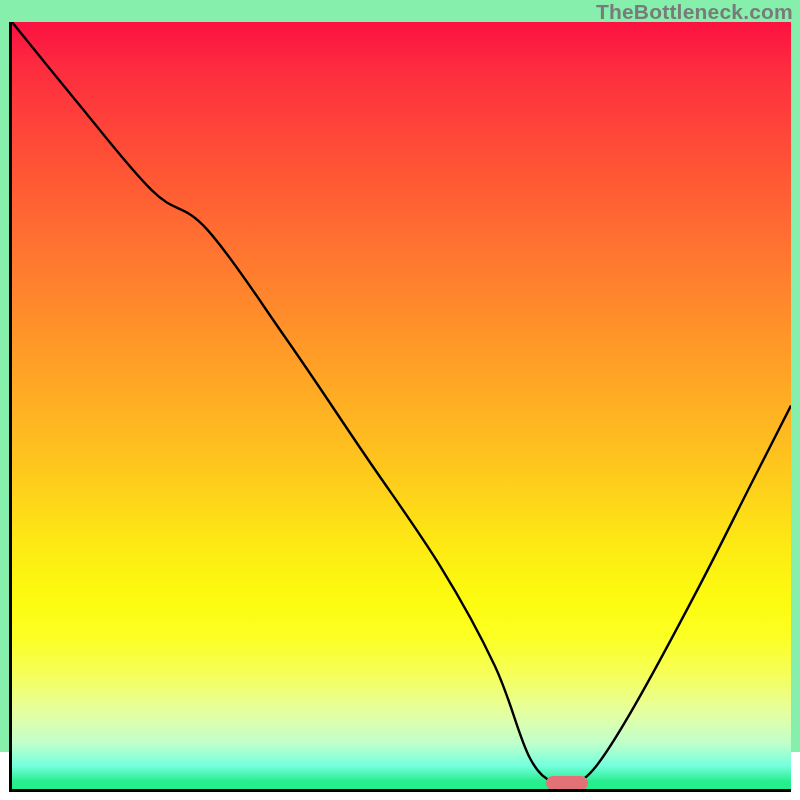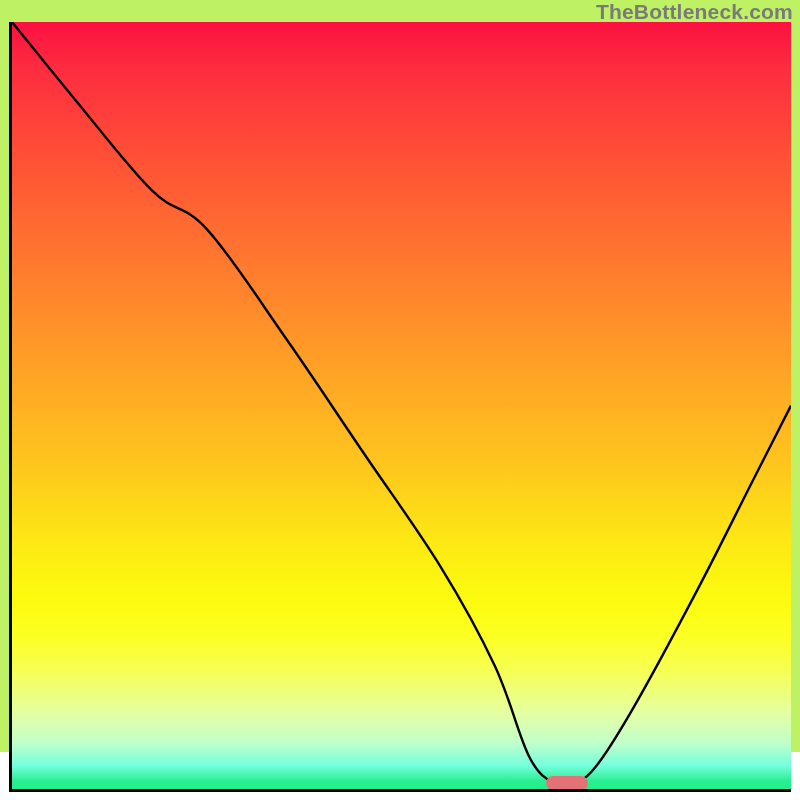--- a/index.html
+++ b/index.html
@@ -13,7 +13,7 @@
     position: relative;
     width: 800px;
     height: 752px;
-    background: #bef264;
+    background: #86efac;
   }
   .plot-area {
     position: absolute;

